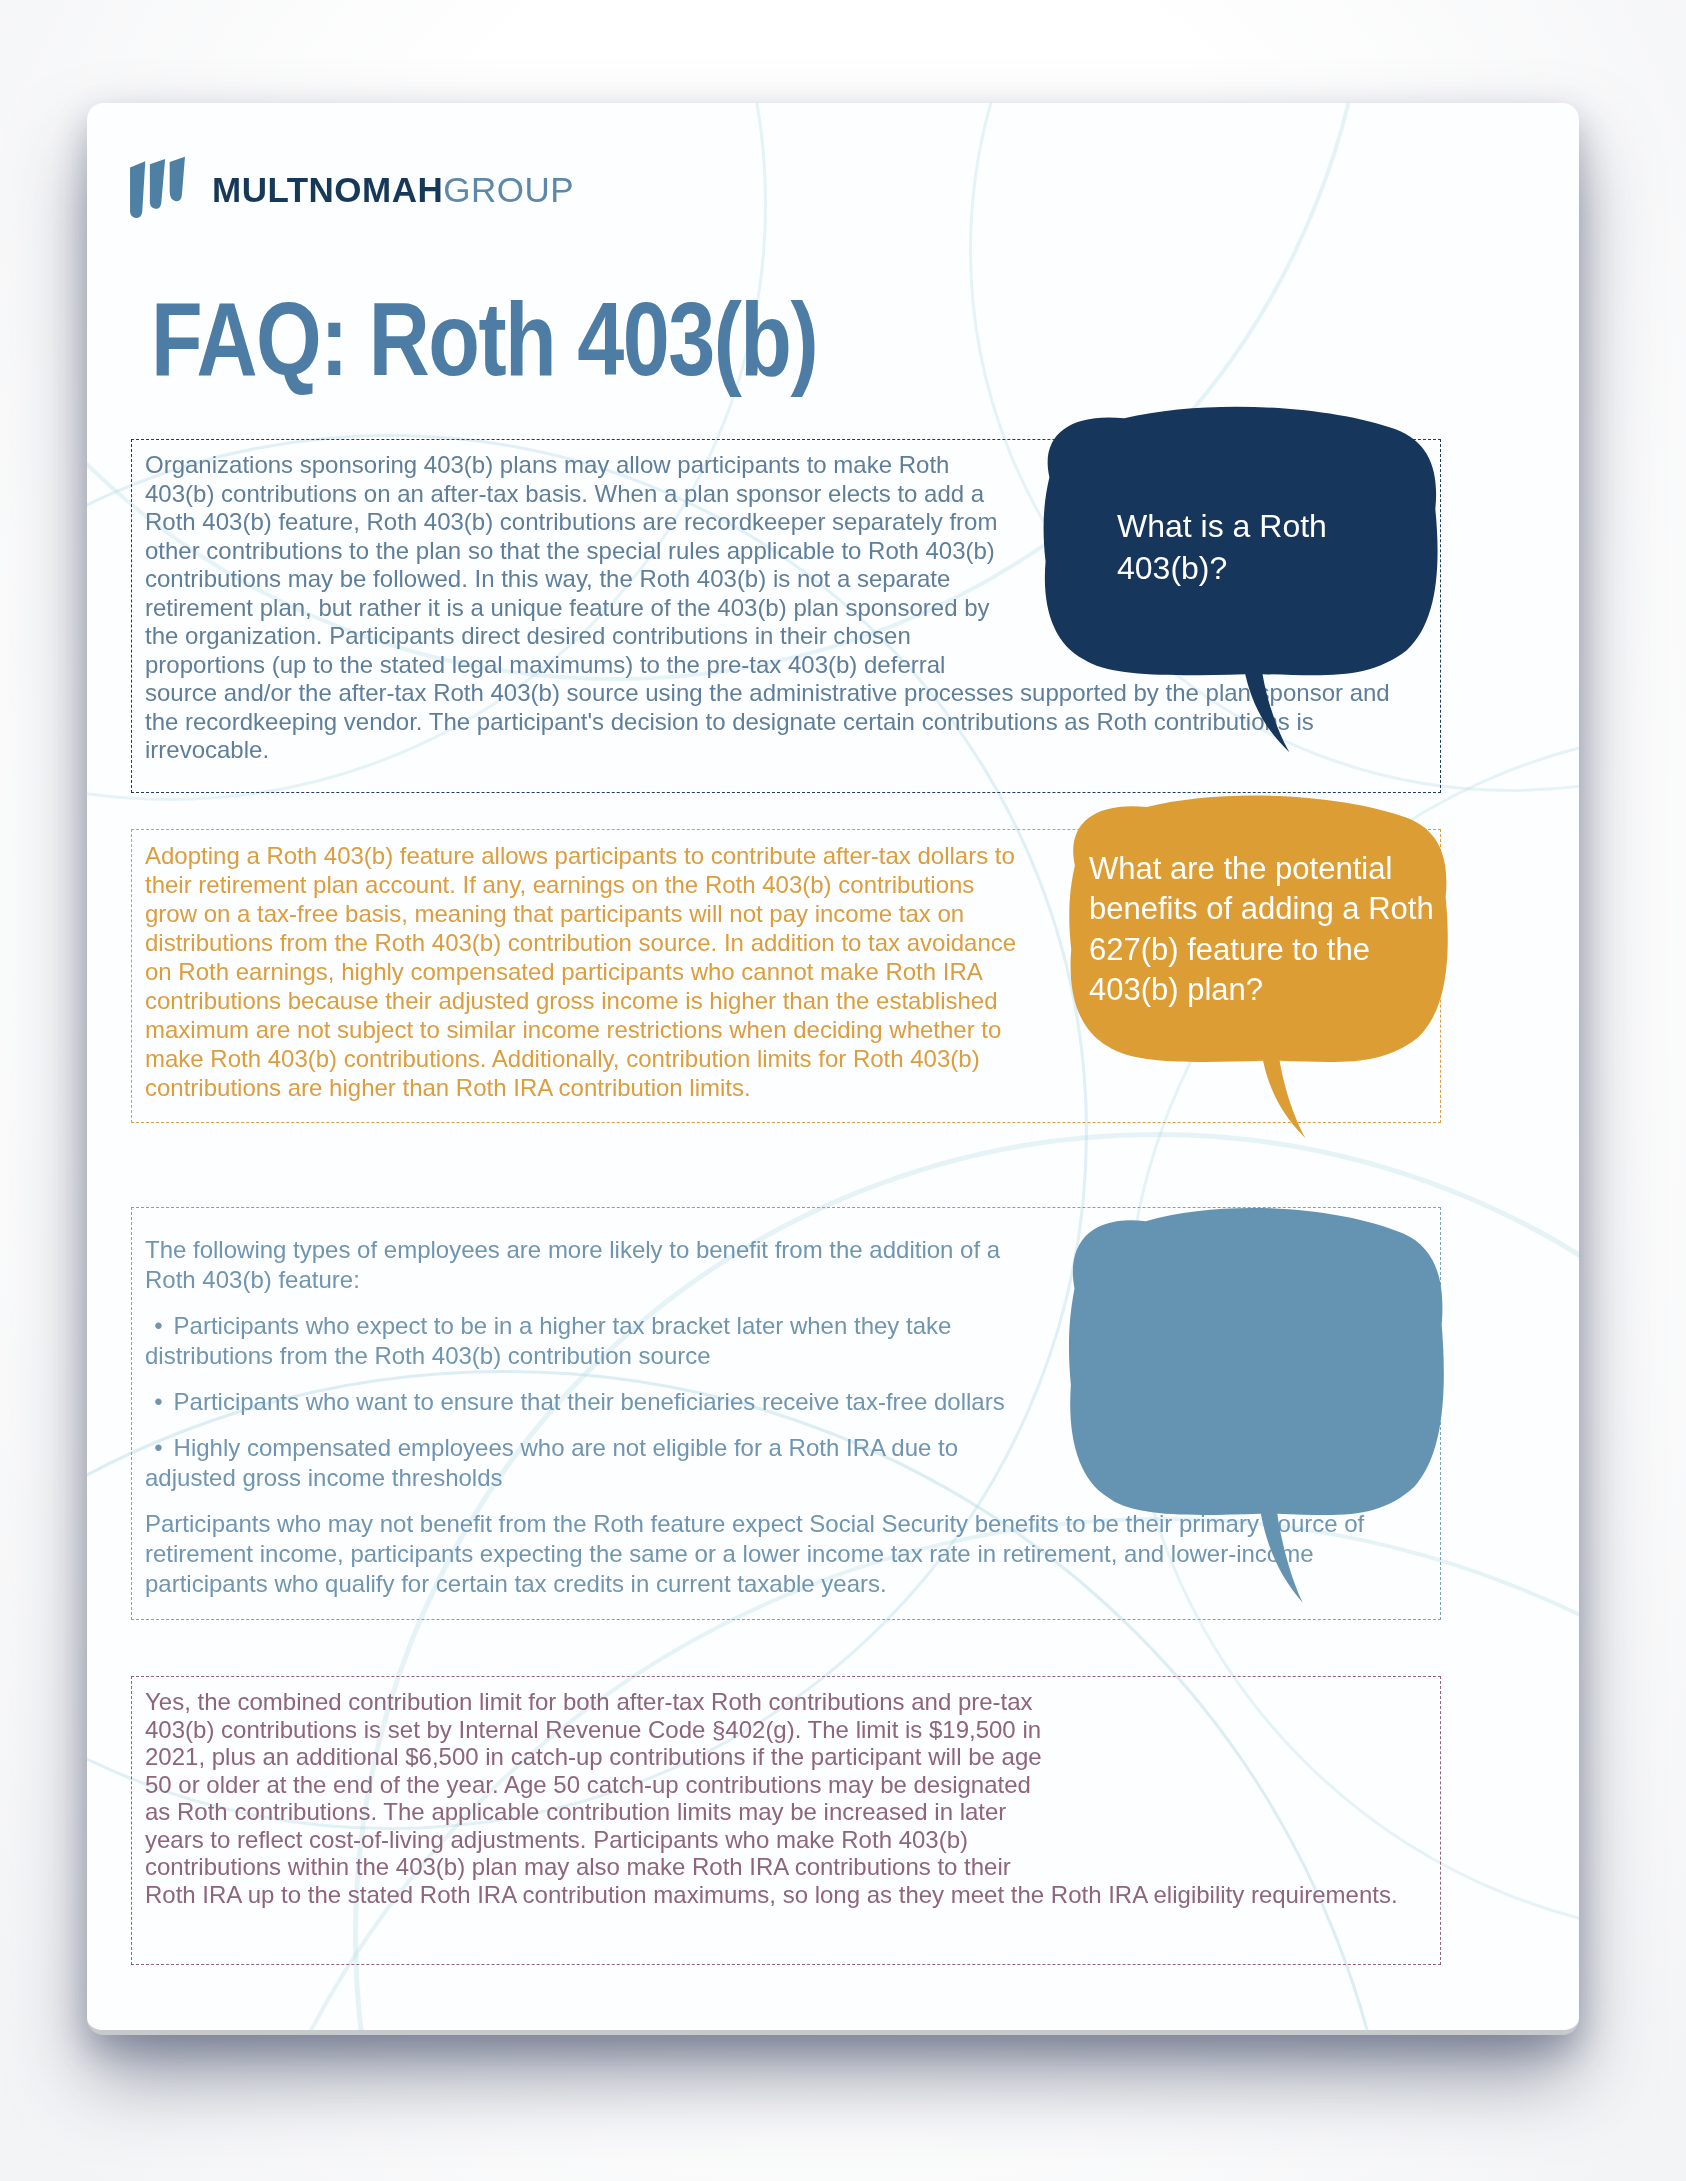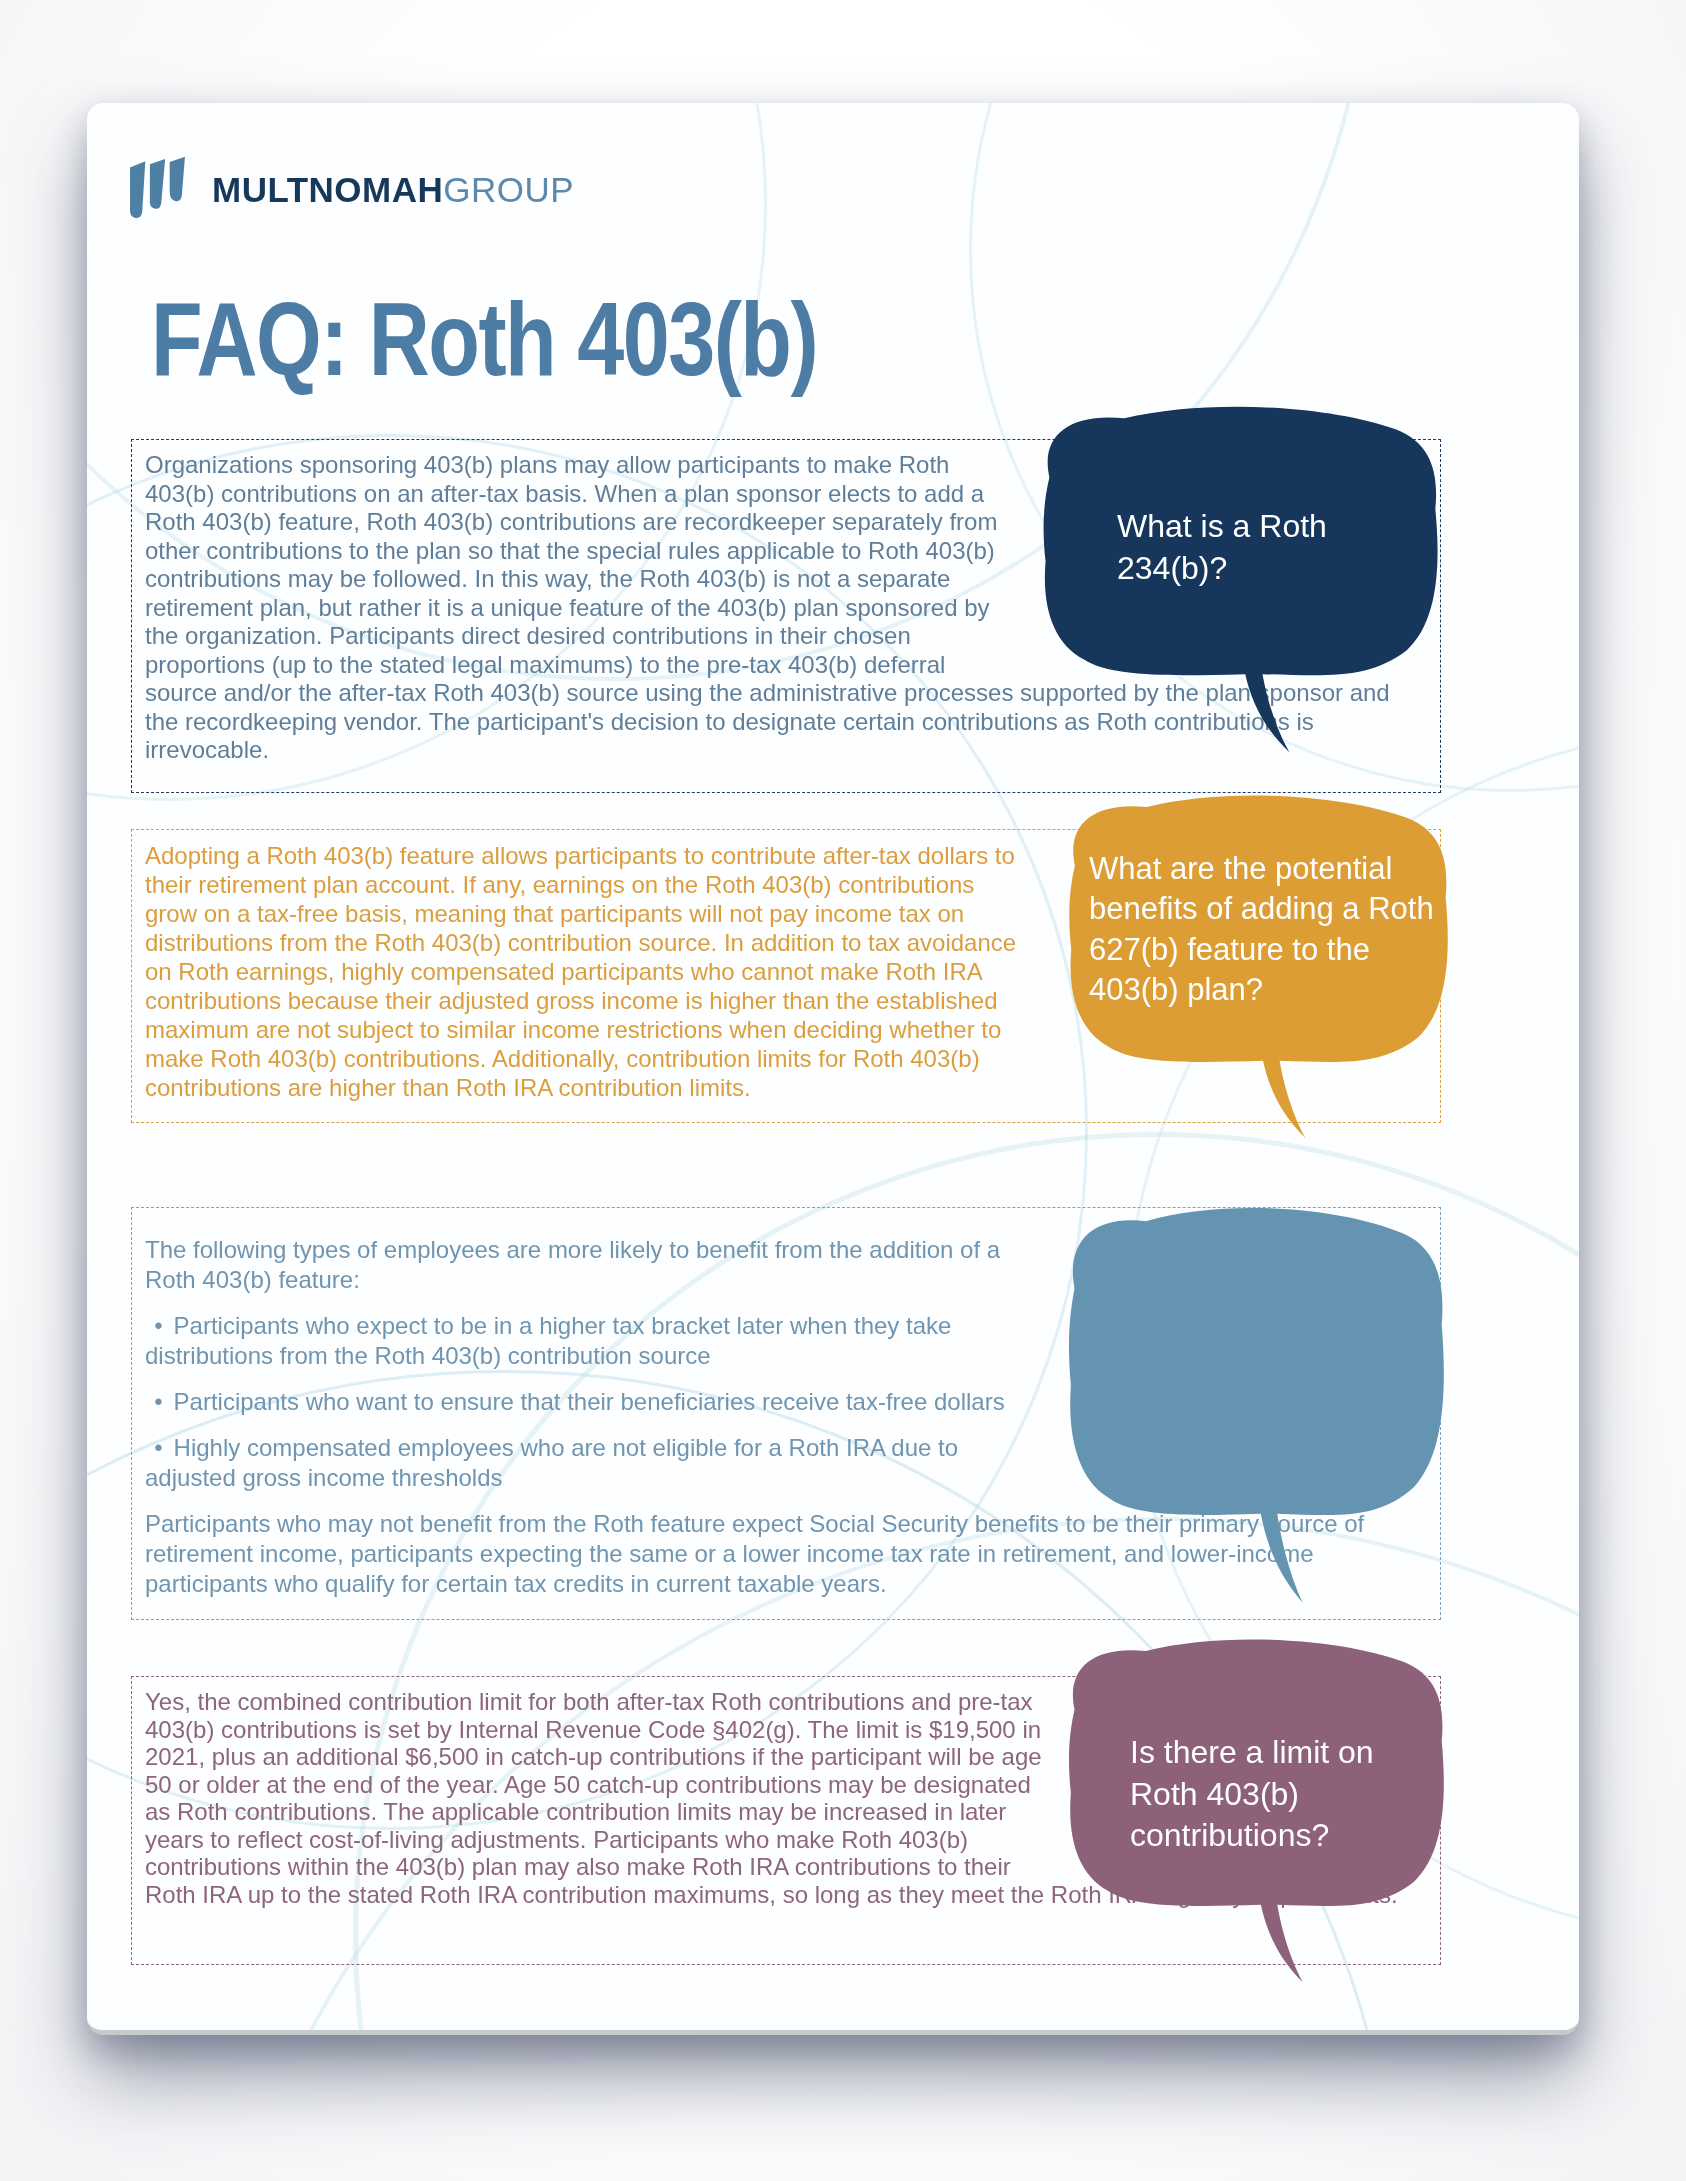--- a/index.html
+++ b/index.html
@@ -110,7 +110,7 @@
       <svg viewBox="0 0 450 400" preserveAspectRatio="none" xmlns="http://www.w3.org/2000/svg">
         <path fill="currentColor" d="M 40,95 C 30,48 62,24 118,30 C 205,8 330,16 400,42 C 436,56 446,88 442,130 C 448,195 444,255 412,286 C 372,318 330,314 262,312 C 268,348 280,380 290,398 C 262,370 250,340 244,312 C 170,314 105,316 76,296 C 44,278 32,238 36,188 C 32,150 34,122 40,95 Z"></path>
       </svg>
-      <div class="q">What is a Roth 234(b)?</div>
+      <div class="q">What is a Roth 403(b)?</div>
     </div>
   </section>
 

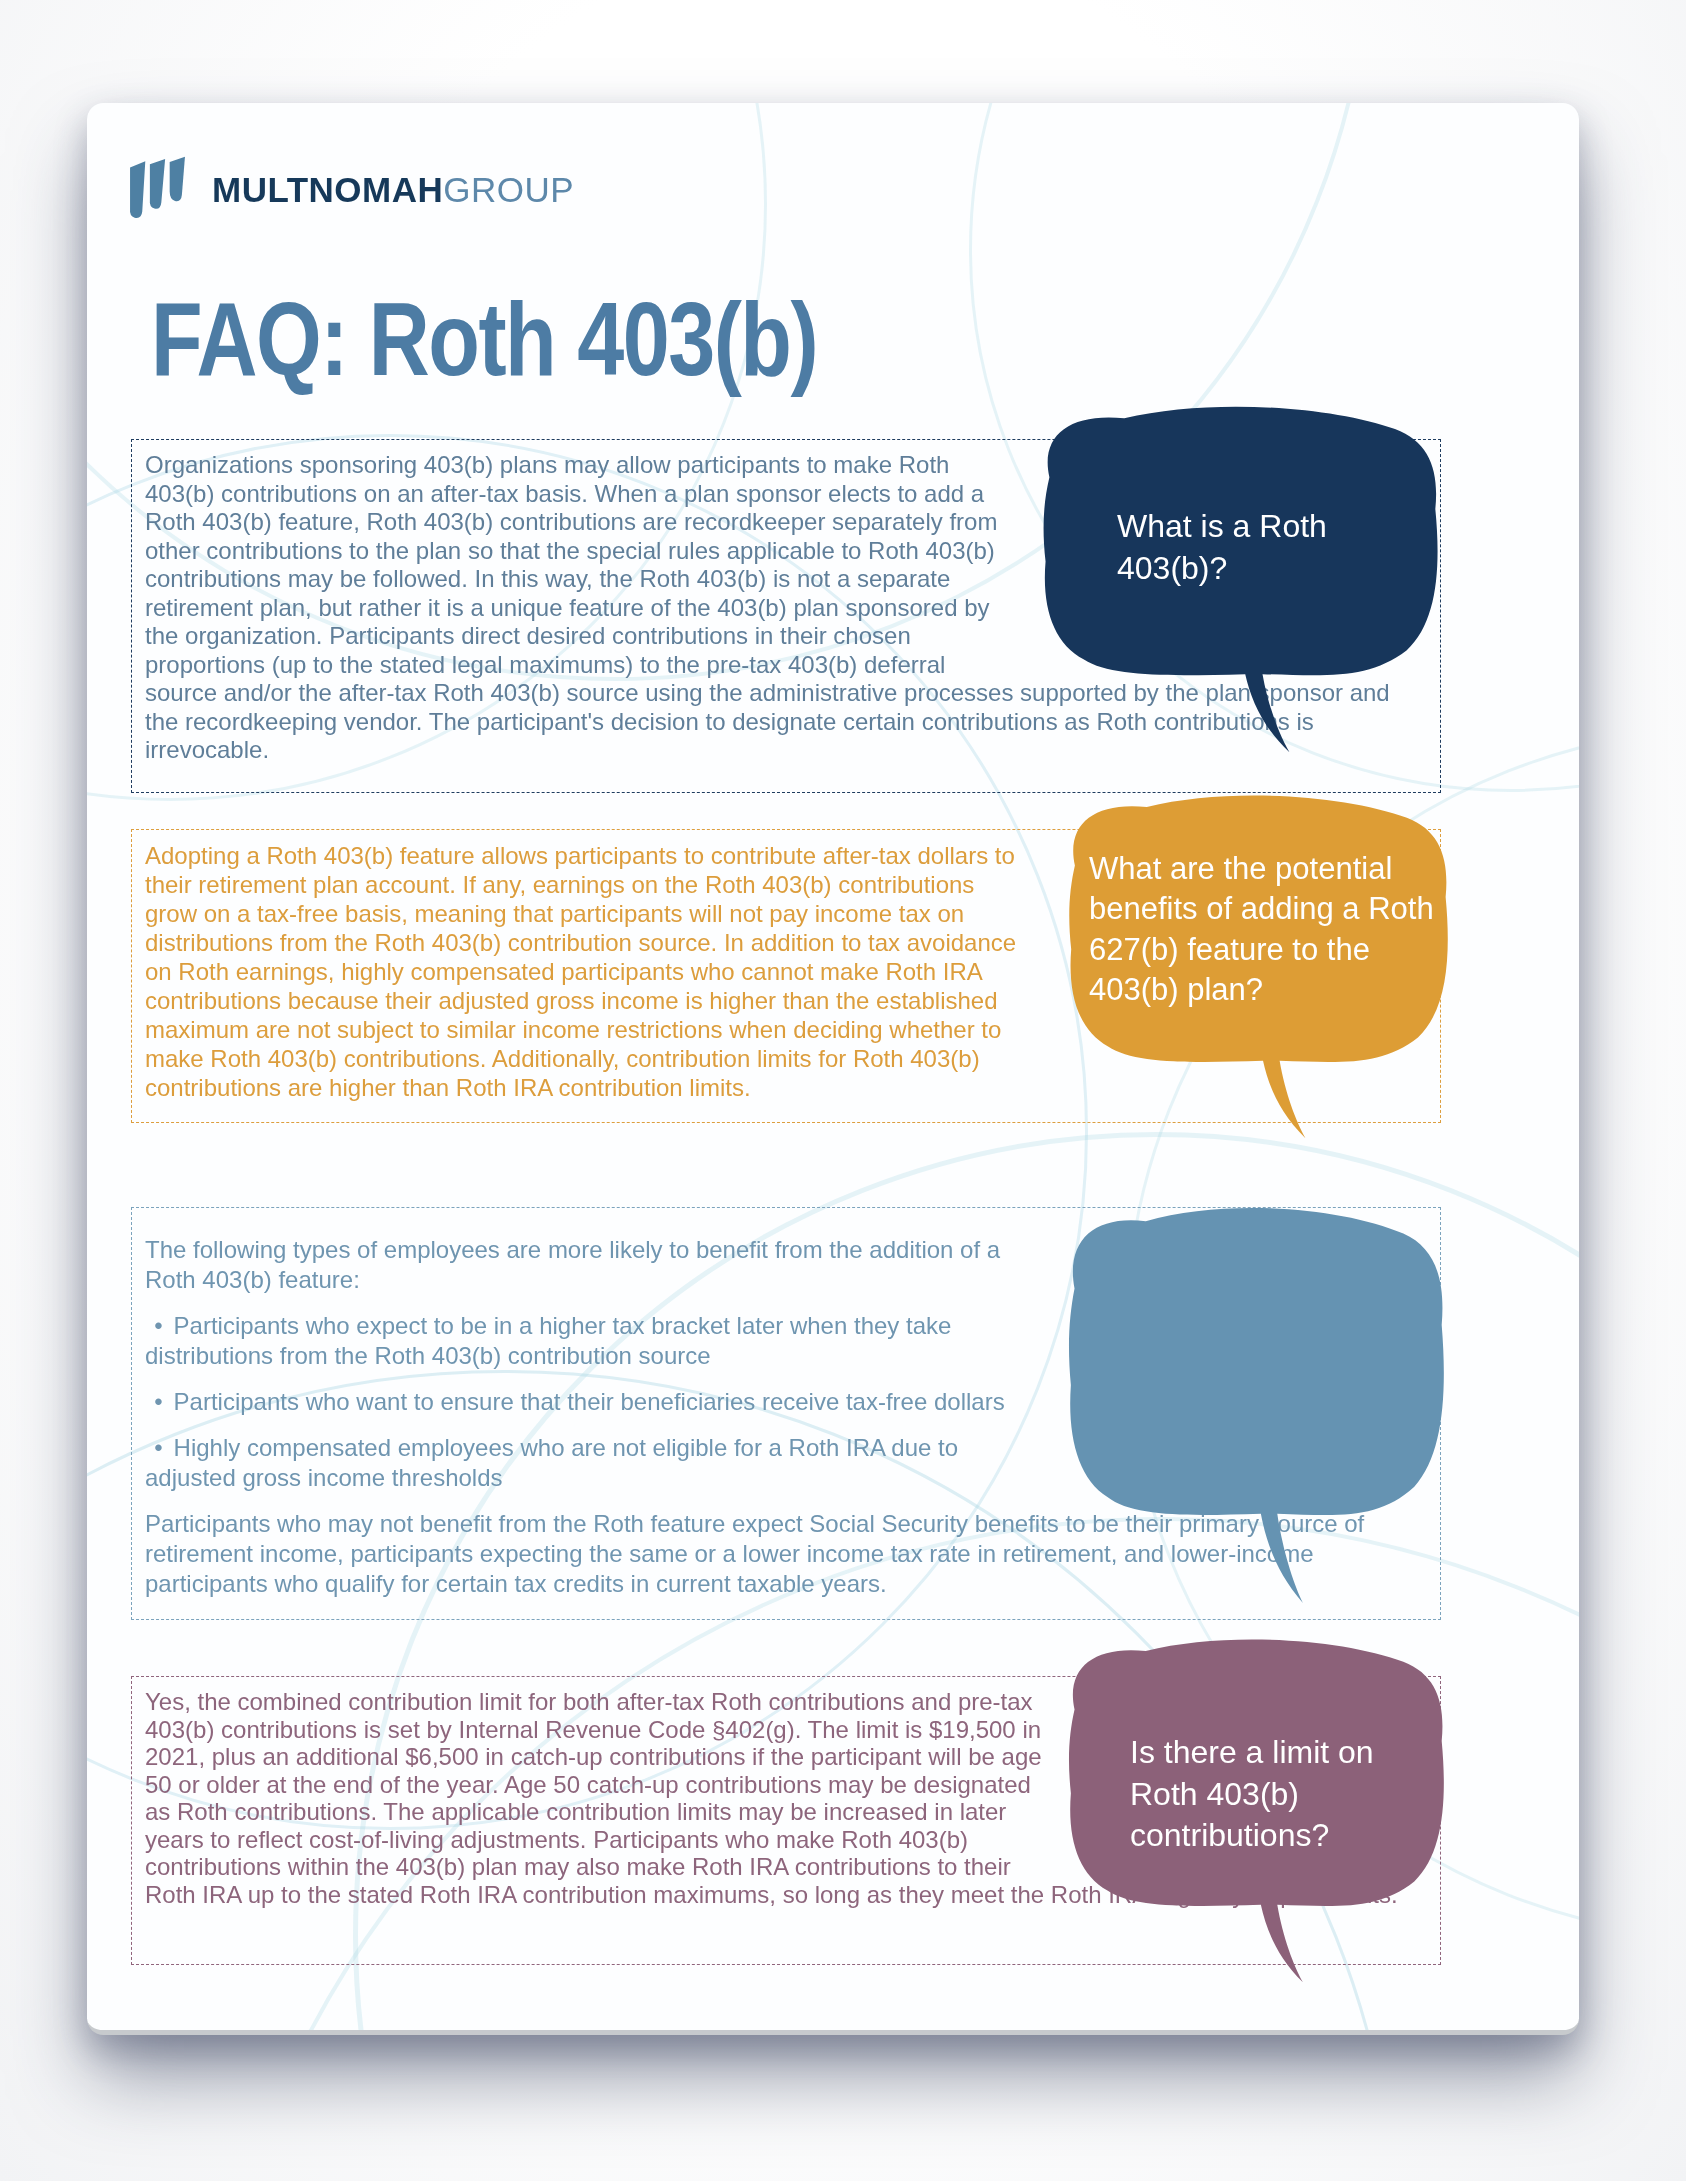--- a/index.html
+++ b/index.html
@@ -142,12 +142,6 @@
   <section class="sec s4" style="--sec-border: #90647c; --sec-text: #8d657c; --sec-bubble: #8c6179;">
     <div class="spacer"></div>
     <p class="answer">Yes, the combined contribution limit for both after-tax Roth contributions and pre-tax 403(b) contributions is set by Internal Revenue Code §402(g). The limit is $19,500 in 2021, plus an additional $6,500 in catch-up contributions if the participant will be age 50 or older at the end of the year. Age 50 catch-up contributions may be designated as Roth contributions. The applicable contribution limits may be increased in later years to reflect cost-of-living adjustments. Participants who make Roth 403(b) contributions within the 403(b) plan may also make Roth IRA contributions to their Roth IRA up to the stated Roth IRA contribution maximums, so long as they meet the Roth IRA eligibility requirements.</p>
-    <div class="bubble">
-      <svg viewBox="0 0 450 400" preserveAspectRatio="none" xmlns="http://www.w3.org/2000/svg">
-        <path fill="currentColor" d="M 40,95 C 30,48 62,24 118,30 C 205,8 330,16 400,42 C 436,56 446,88 442,130 C 448,195 444,255 412,286 C 372,318 330,314 262,312 C 268,348 280,380 290,398 C 262,370 250,340 244,312 C 170,314 105,316 76,296 C 44,278 32,238 36,188 C 32,150 34,122 40,95 Z"></path>
-      </svg>
-      <div class="q">Is there a limit on Roth 403(b) contributions?</div>
-    </div>
   </section>
 </div>
 

